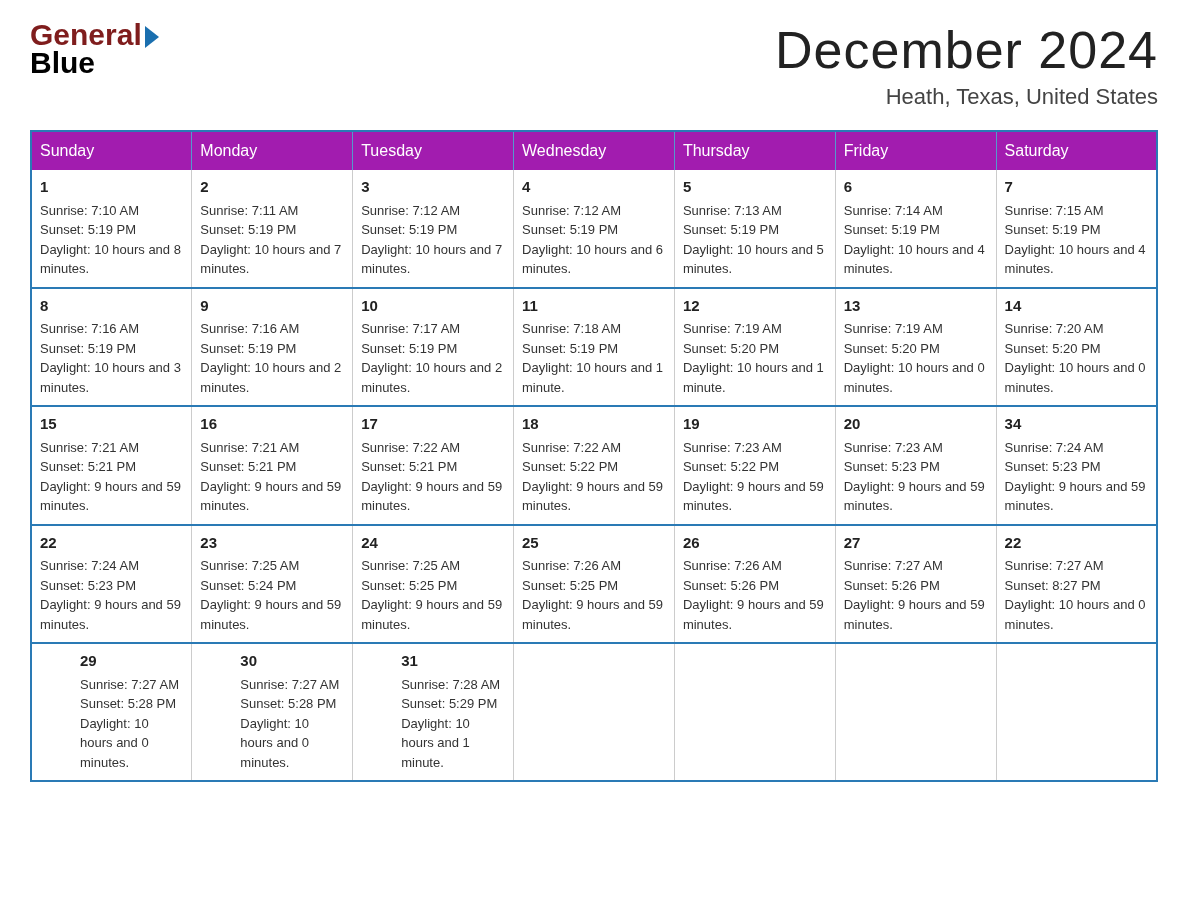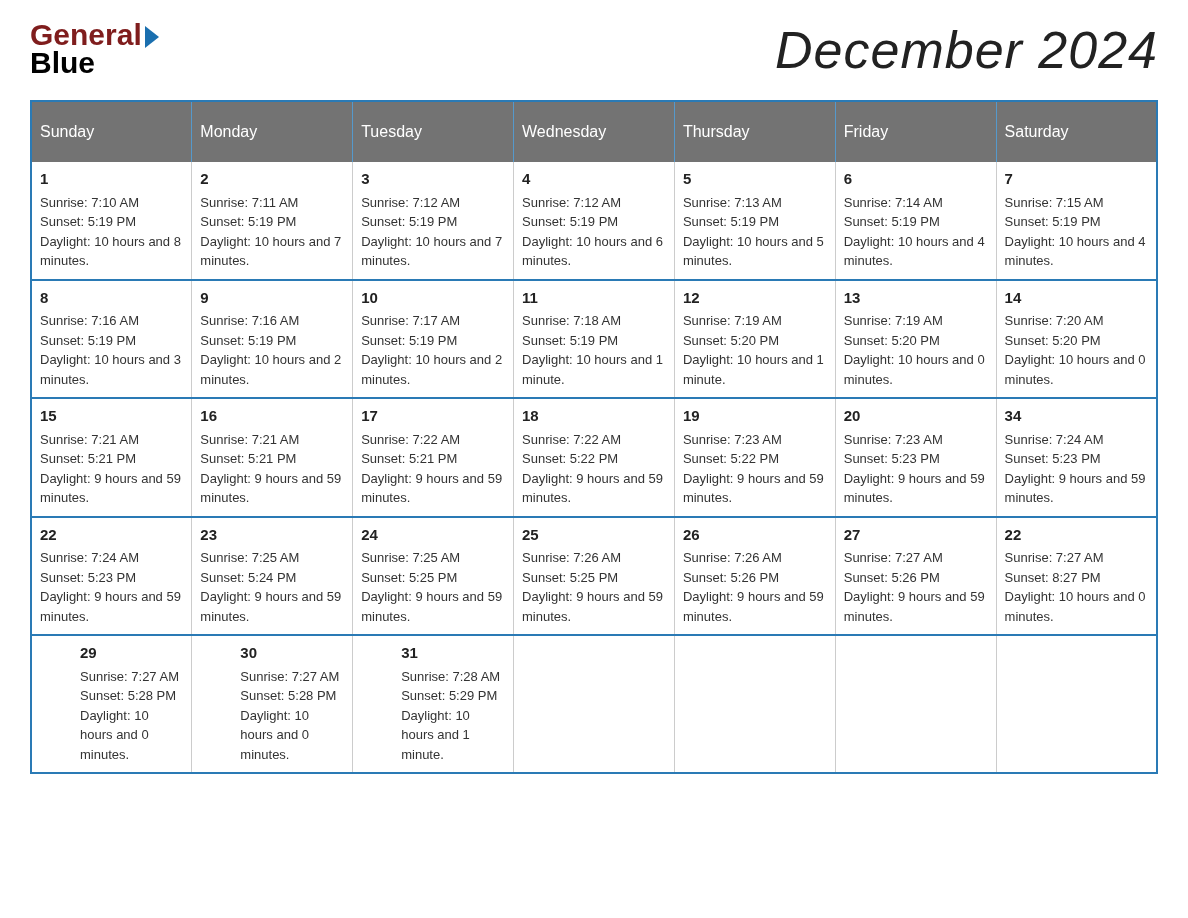--- a/index.html
+++ b/index.html
@@ -23,7 +23,6 @@
     }
     .title-section {
       text-align: right;
-      font-style: italic;
     }
     .month-title {
       font-size: 52px;

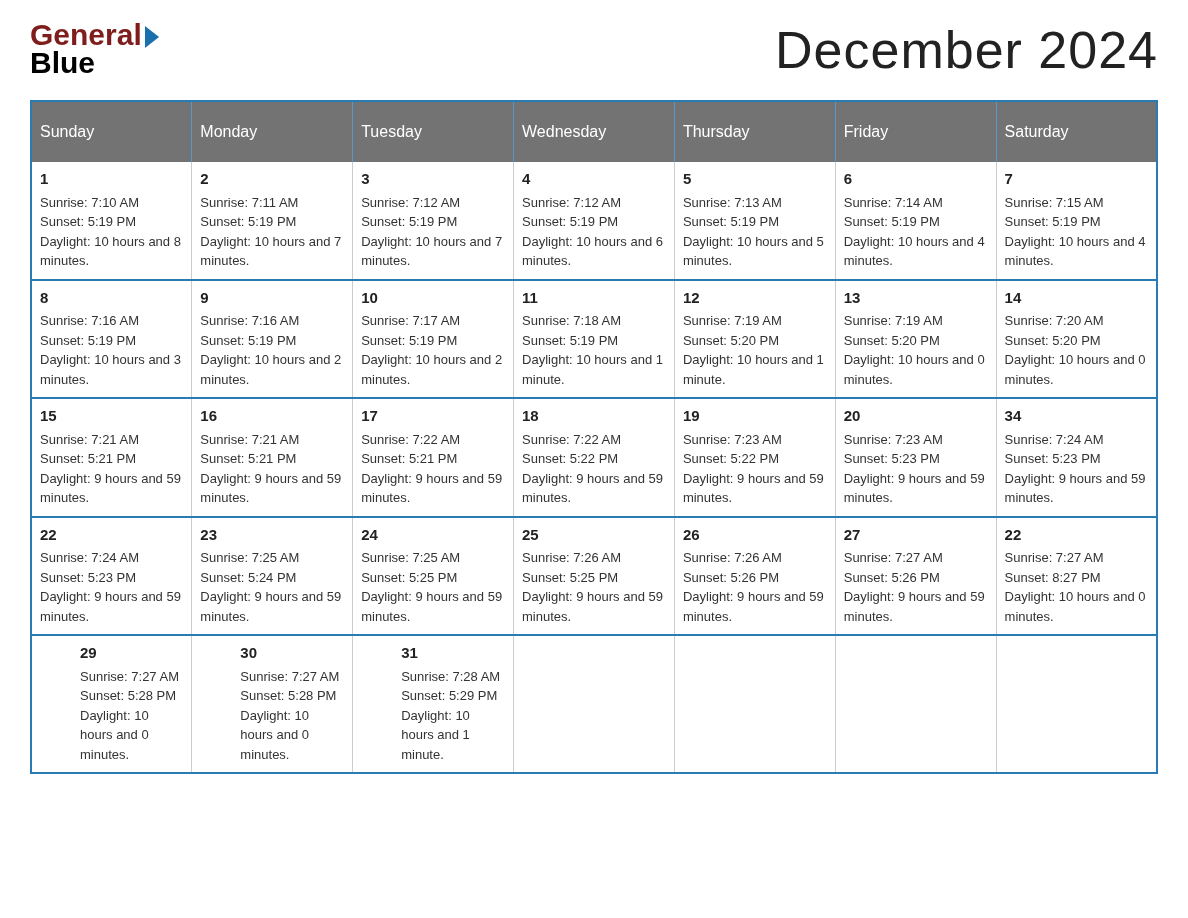--- a/index.html
+++ b/index.html
@@ -104,6 +104,7 @@
   </div>
   <div class="title-section">
     <div class="month-title">December 2024</div>
+    <div class="location">Heath, Texas, United States</div>
   </div>
 </div>
 

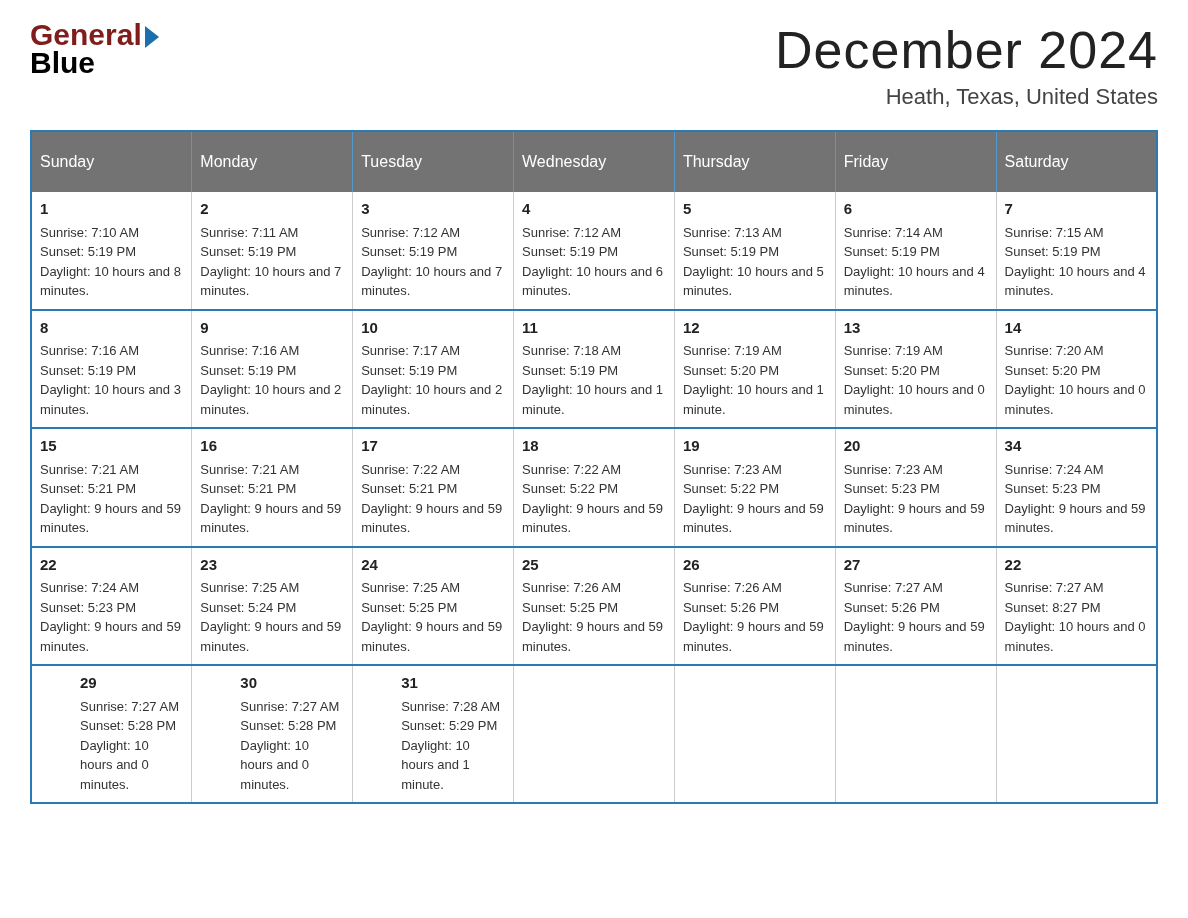--- a/index.html
+++ b/index.html
@@ -41,9 +41,9 @@
       border: 2px solid #2a7ab5;
     }
     .calendar th {
-      background-color: #737373;
+      background-color: #a21caf;
       color: #fff;
-      padding: 21px 8px;
+      padding: 10px 8px;
       text-align: left;
       font-size: 16px;
       font-weight: normal;

